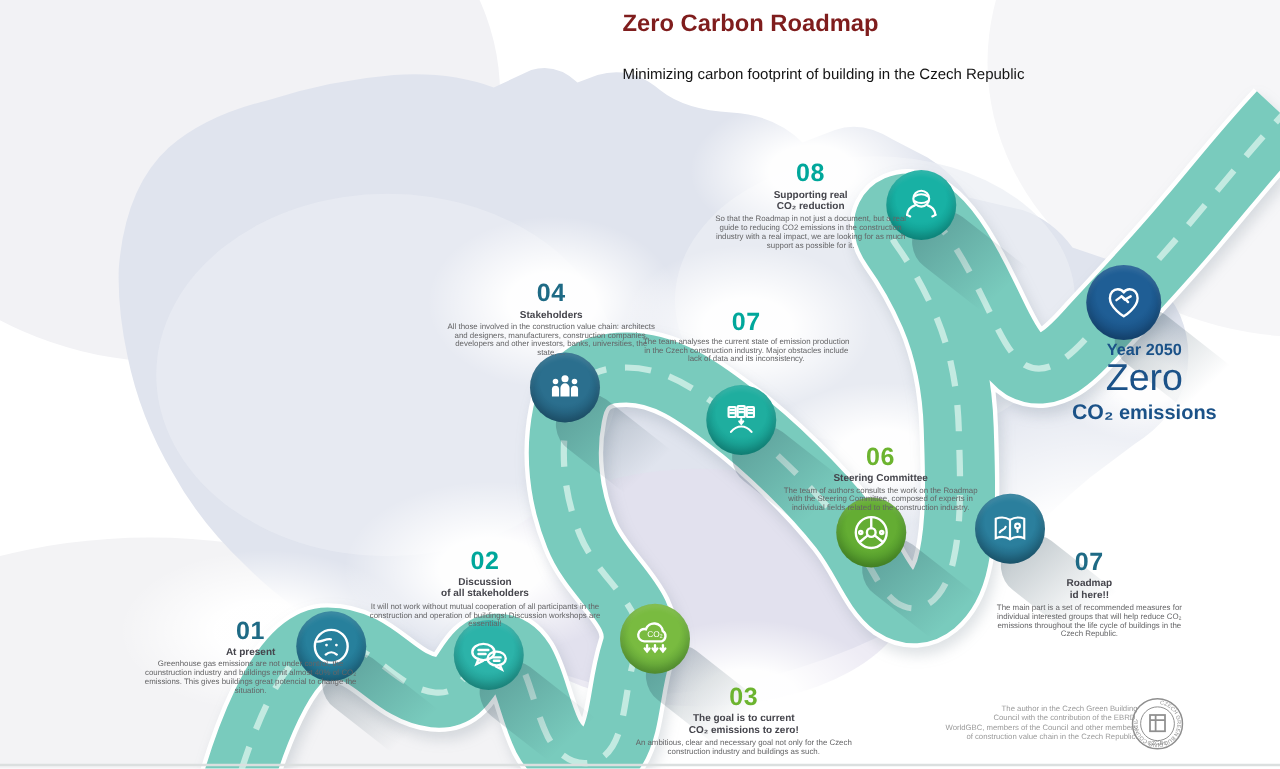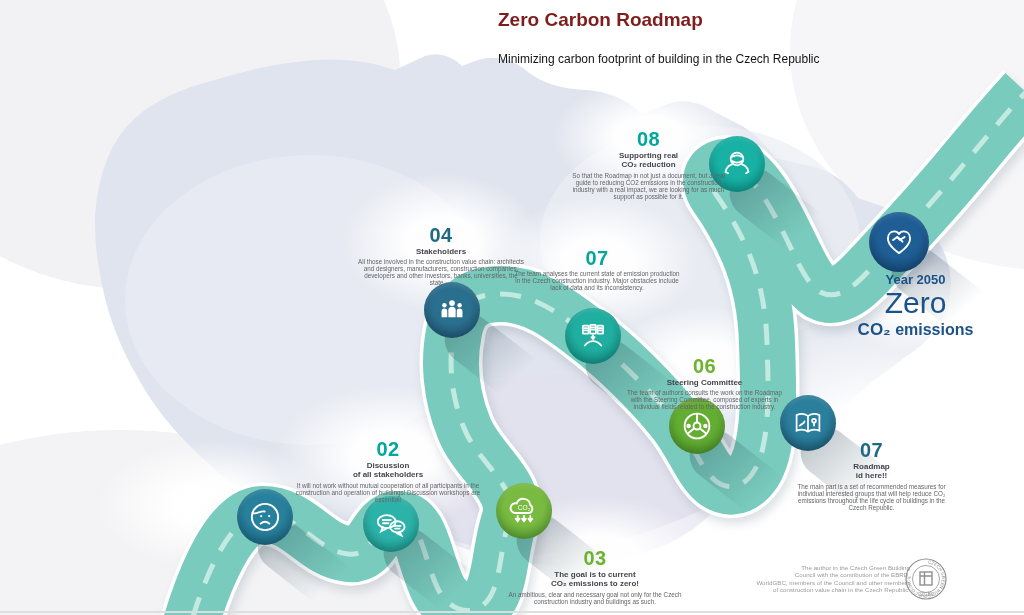--- a/index.html
+++ b/index.html
@@ -206,6 +206,11 @@
     </svg>
   </div>
 
+  <div class="mtext m01-text">
+    <div class="mnum n-dark">01</div>
+    <div class="mtitle">At present</div>
+    <div class="mbody">Greenhouse gas emissions are not under control, the counstruction industry and buildings emit almost 40% of CO₂ emissions. This gives buildings great potencial to change the situation.</div>
+  </div>
   <div class="mtext m02-text">
     <div class="mnum n-teal">02</div>
     <div class="mtitle">Discussion

